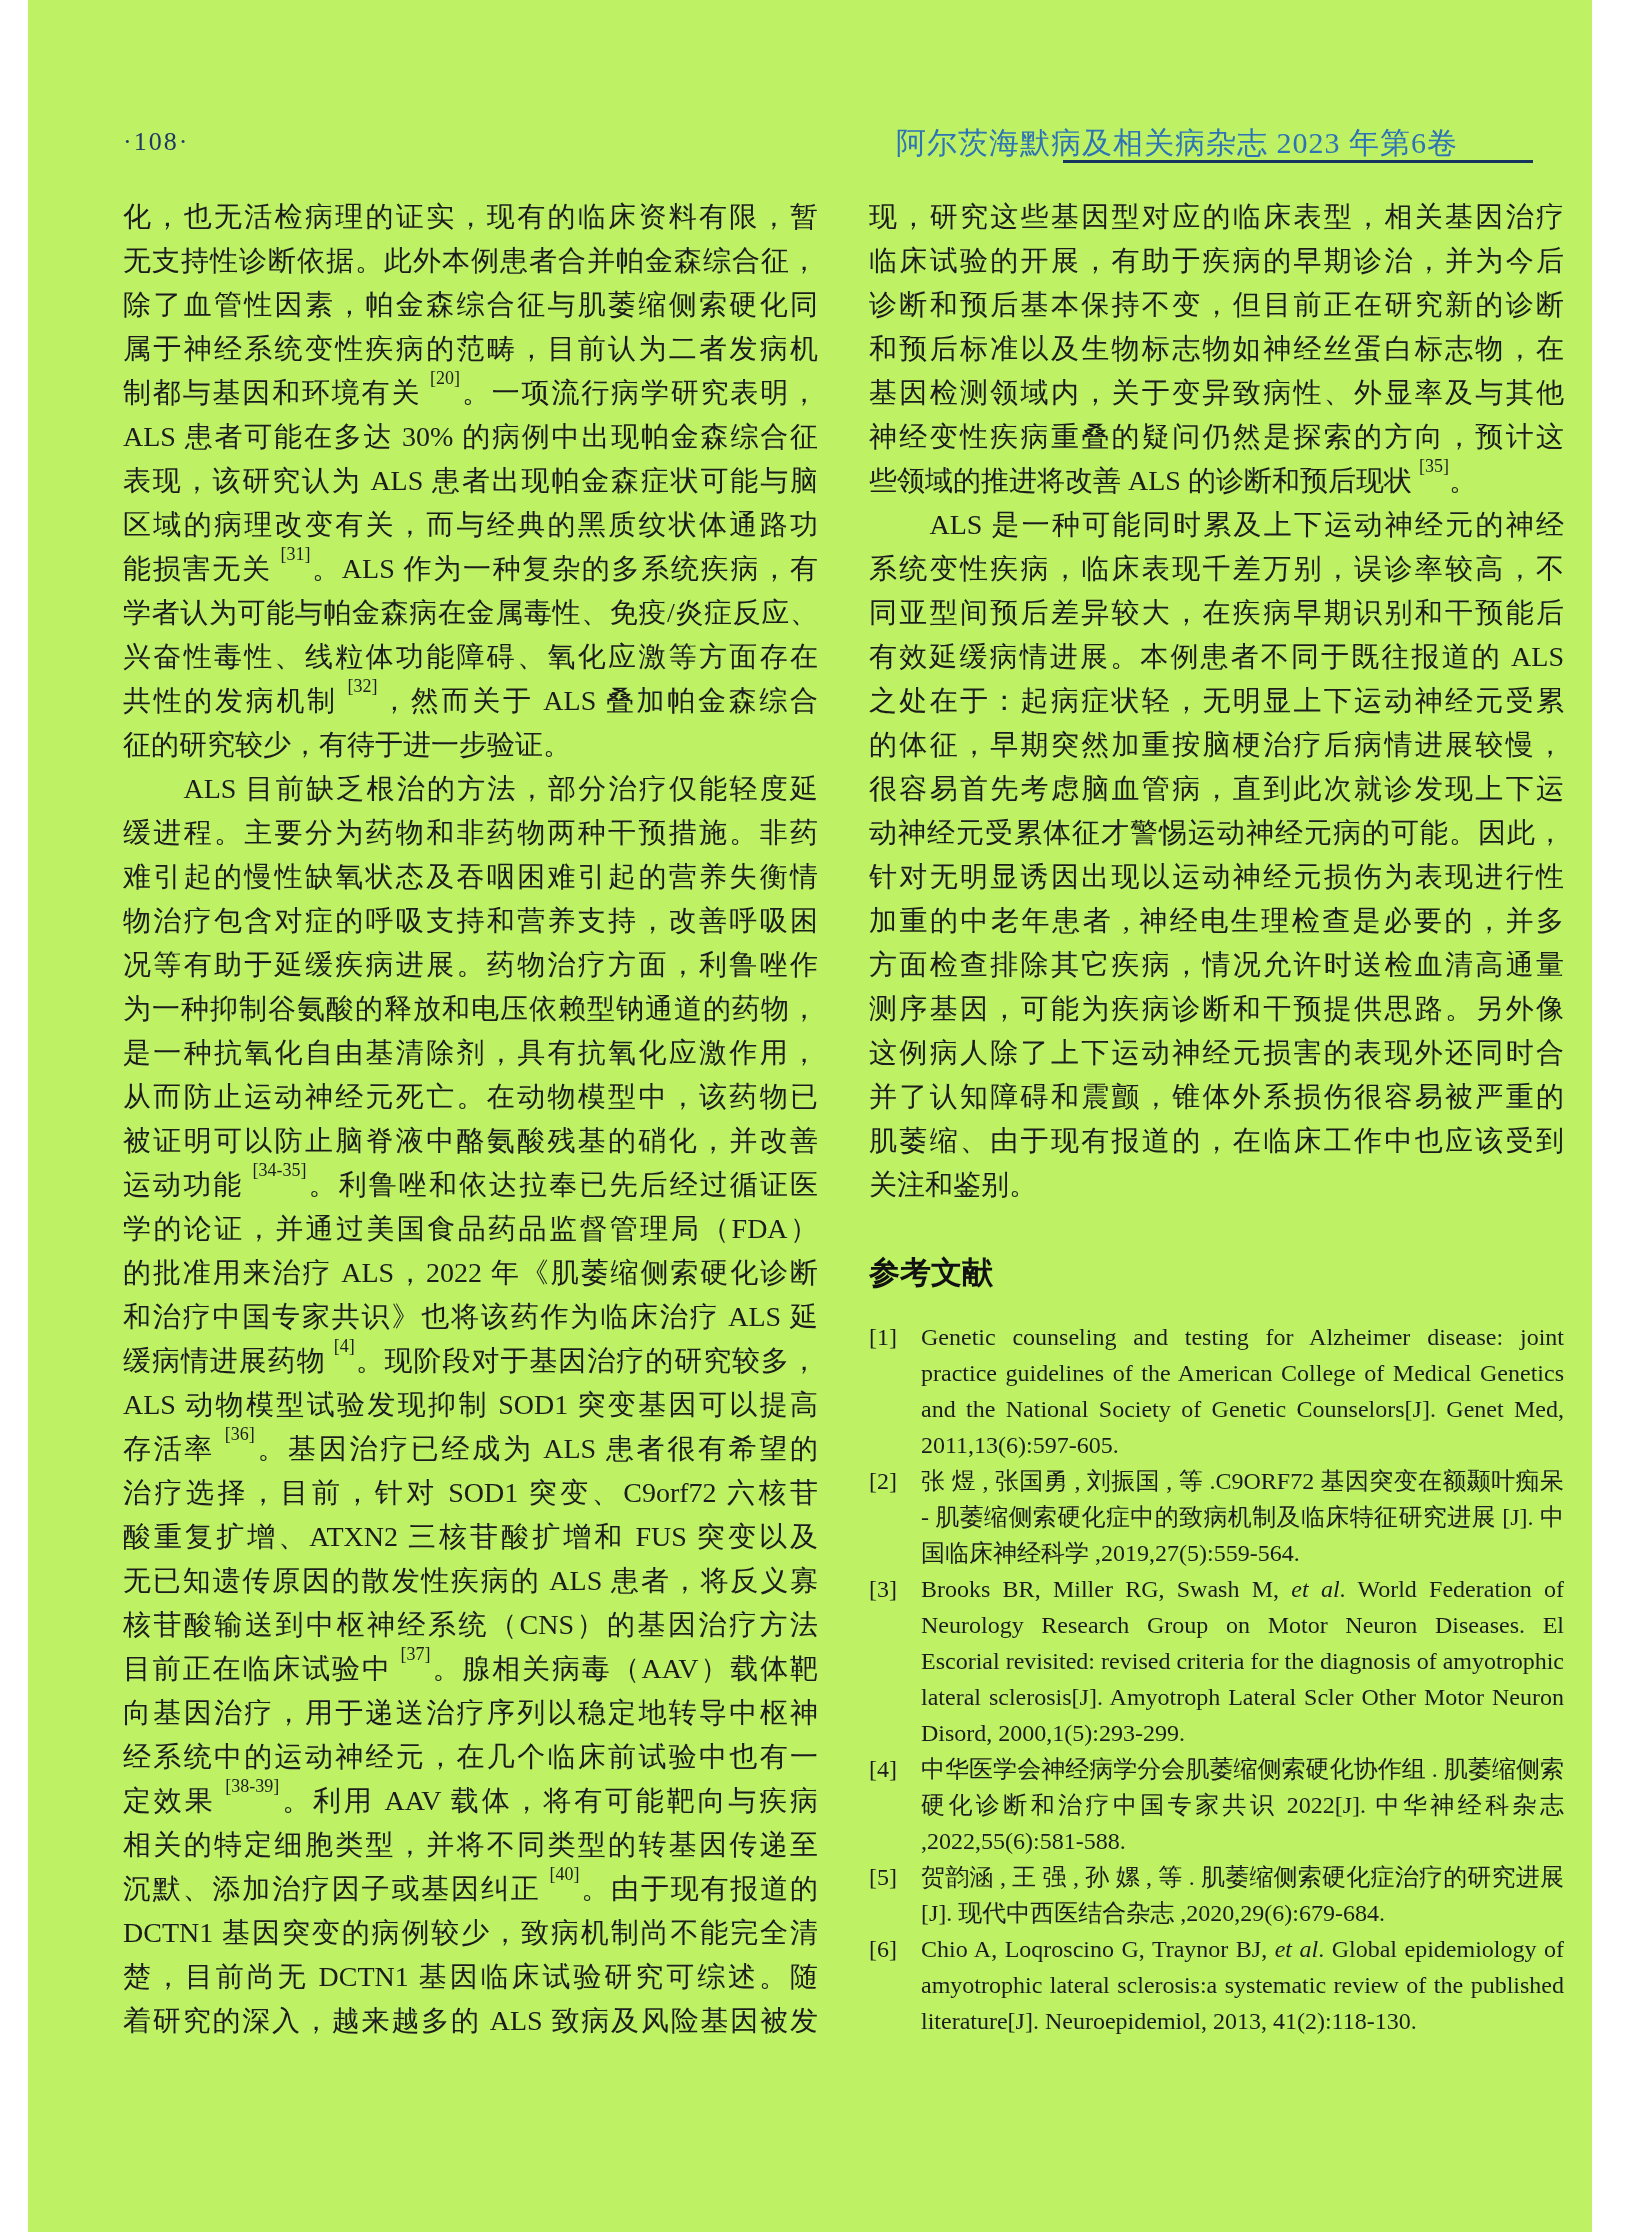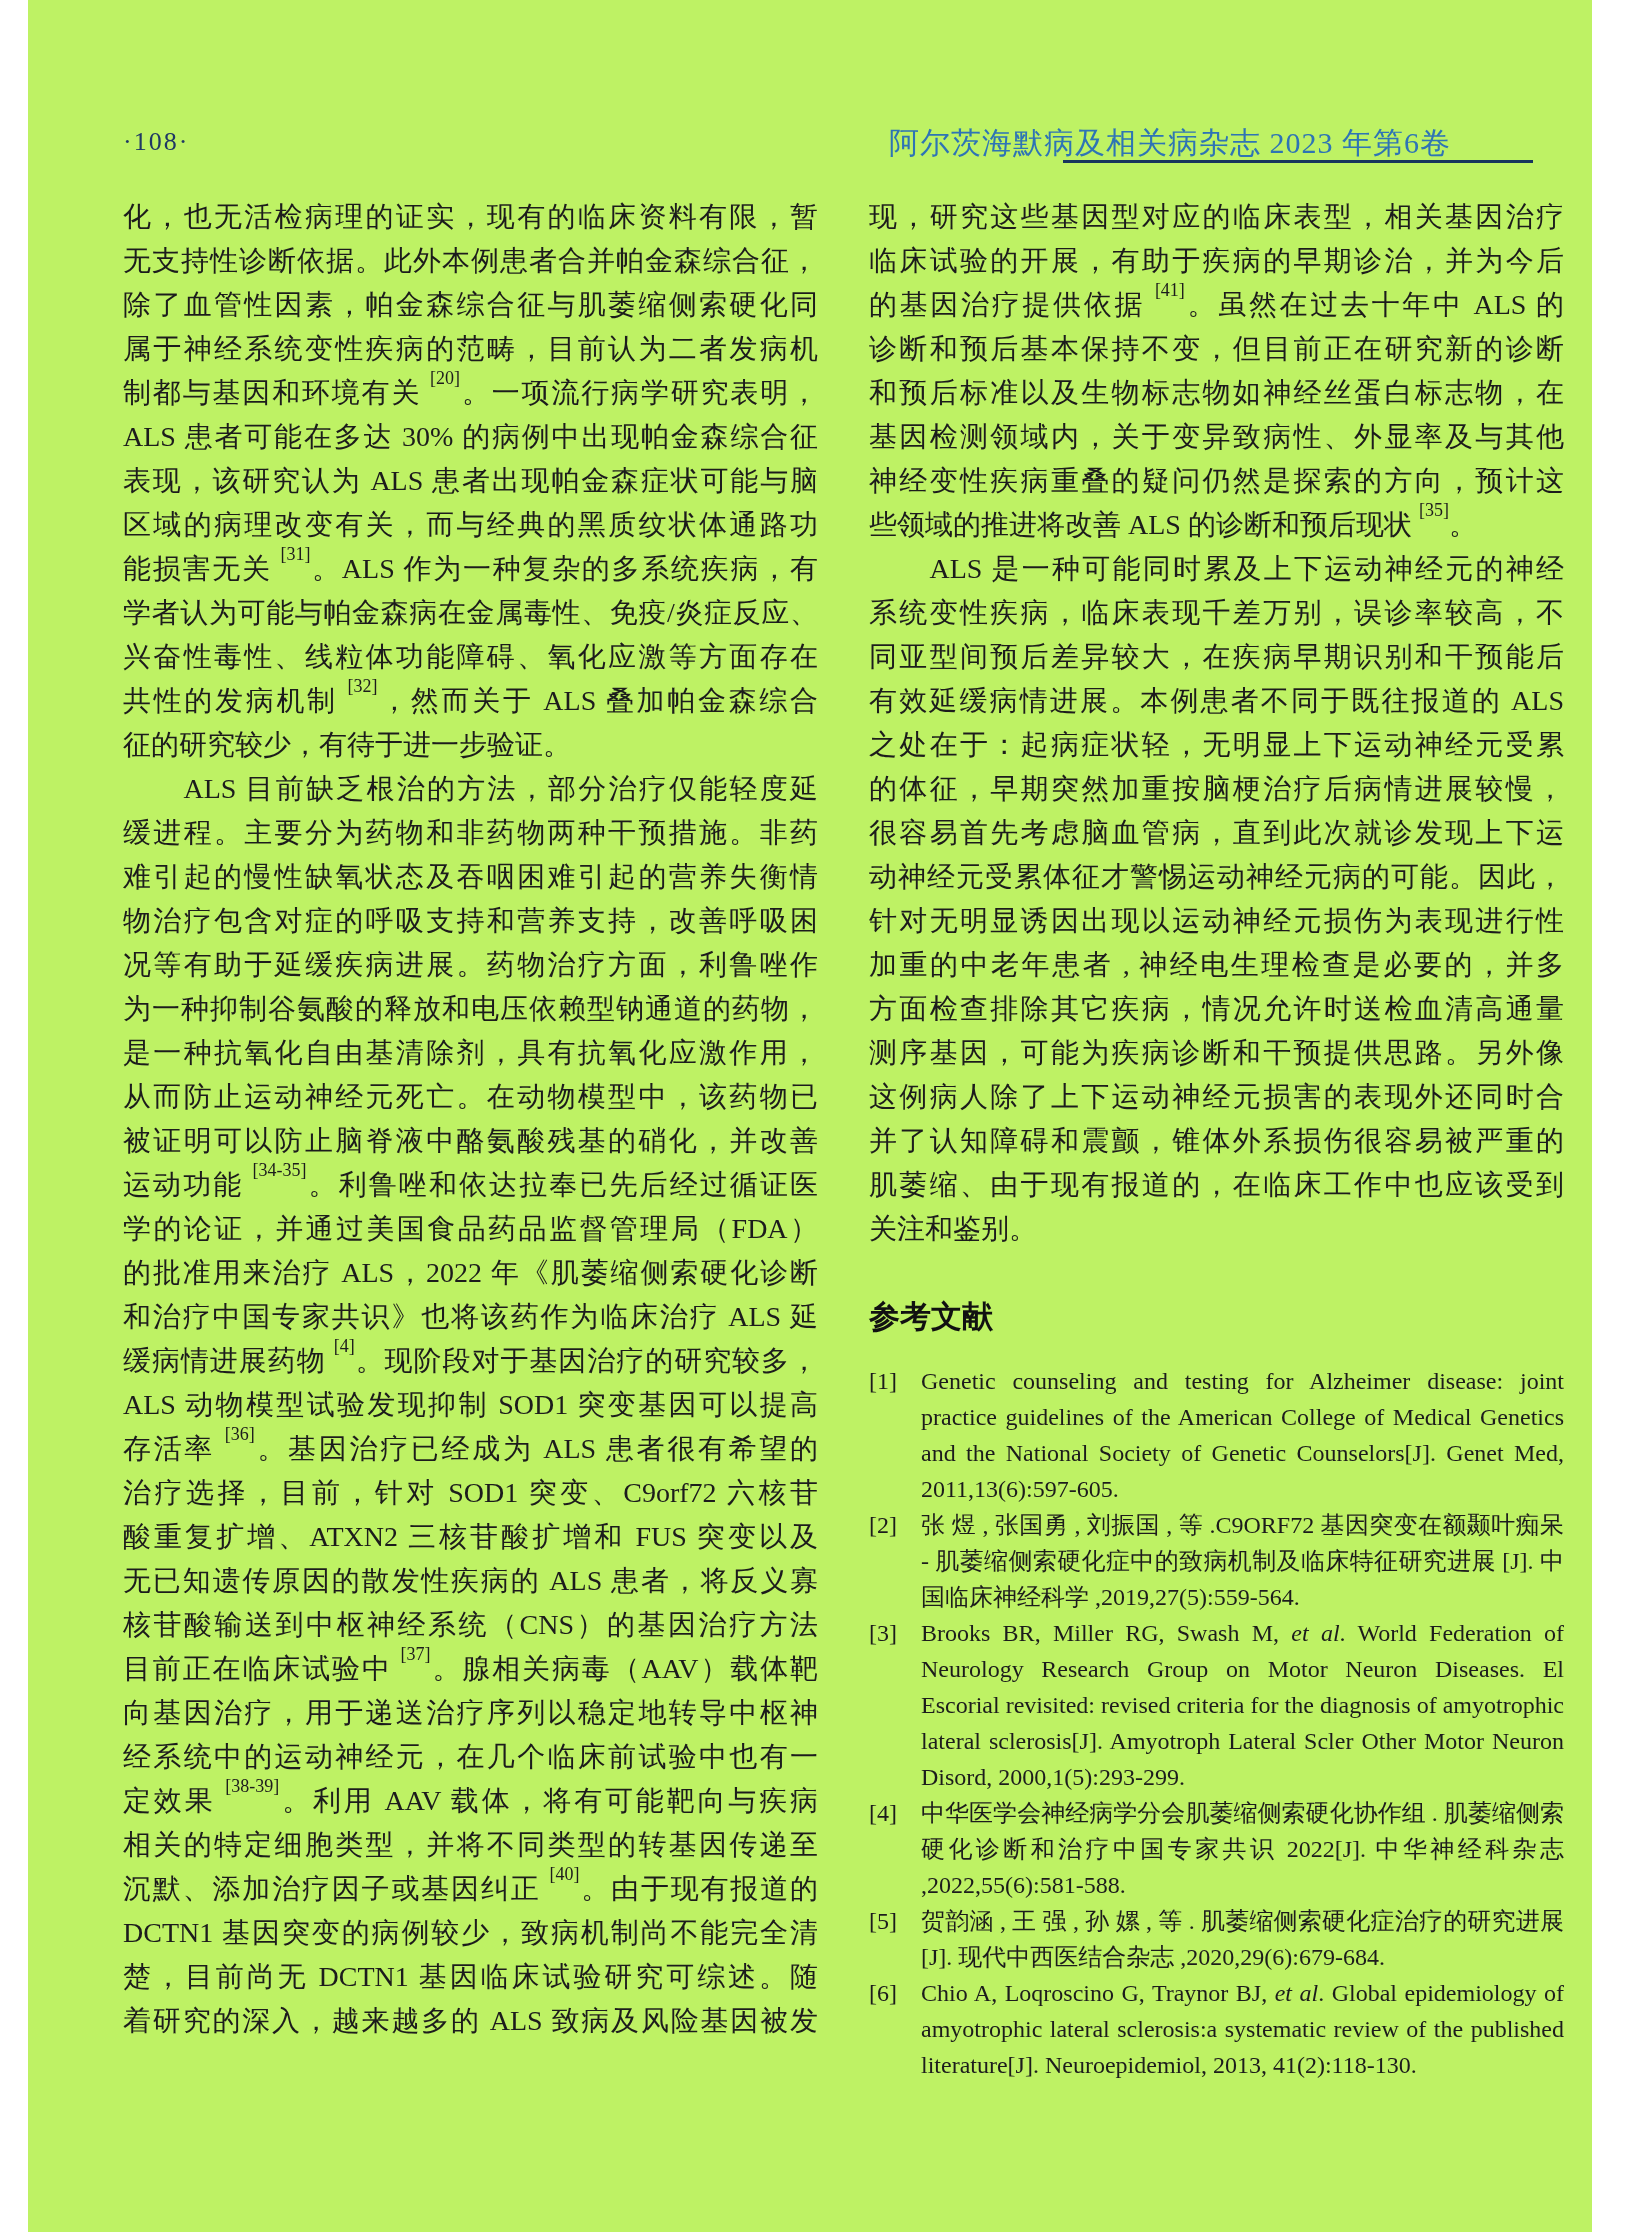--- a/index.html
+++ b/index.html
@@ -17,7 +17,7 @@
     font-size:26px;color:#1f3864;letter-spacing:2px;
   }
   .journal-title{
-    position:absolute;right:141px;top:123px;
+    position:absolute;right:134px;top:123px;
     font-size:30px;color:#2e74b5;letter-spacing:1px;
     white-space:nowrap;
   }

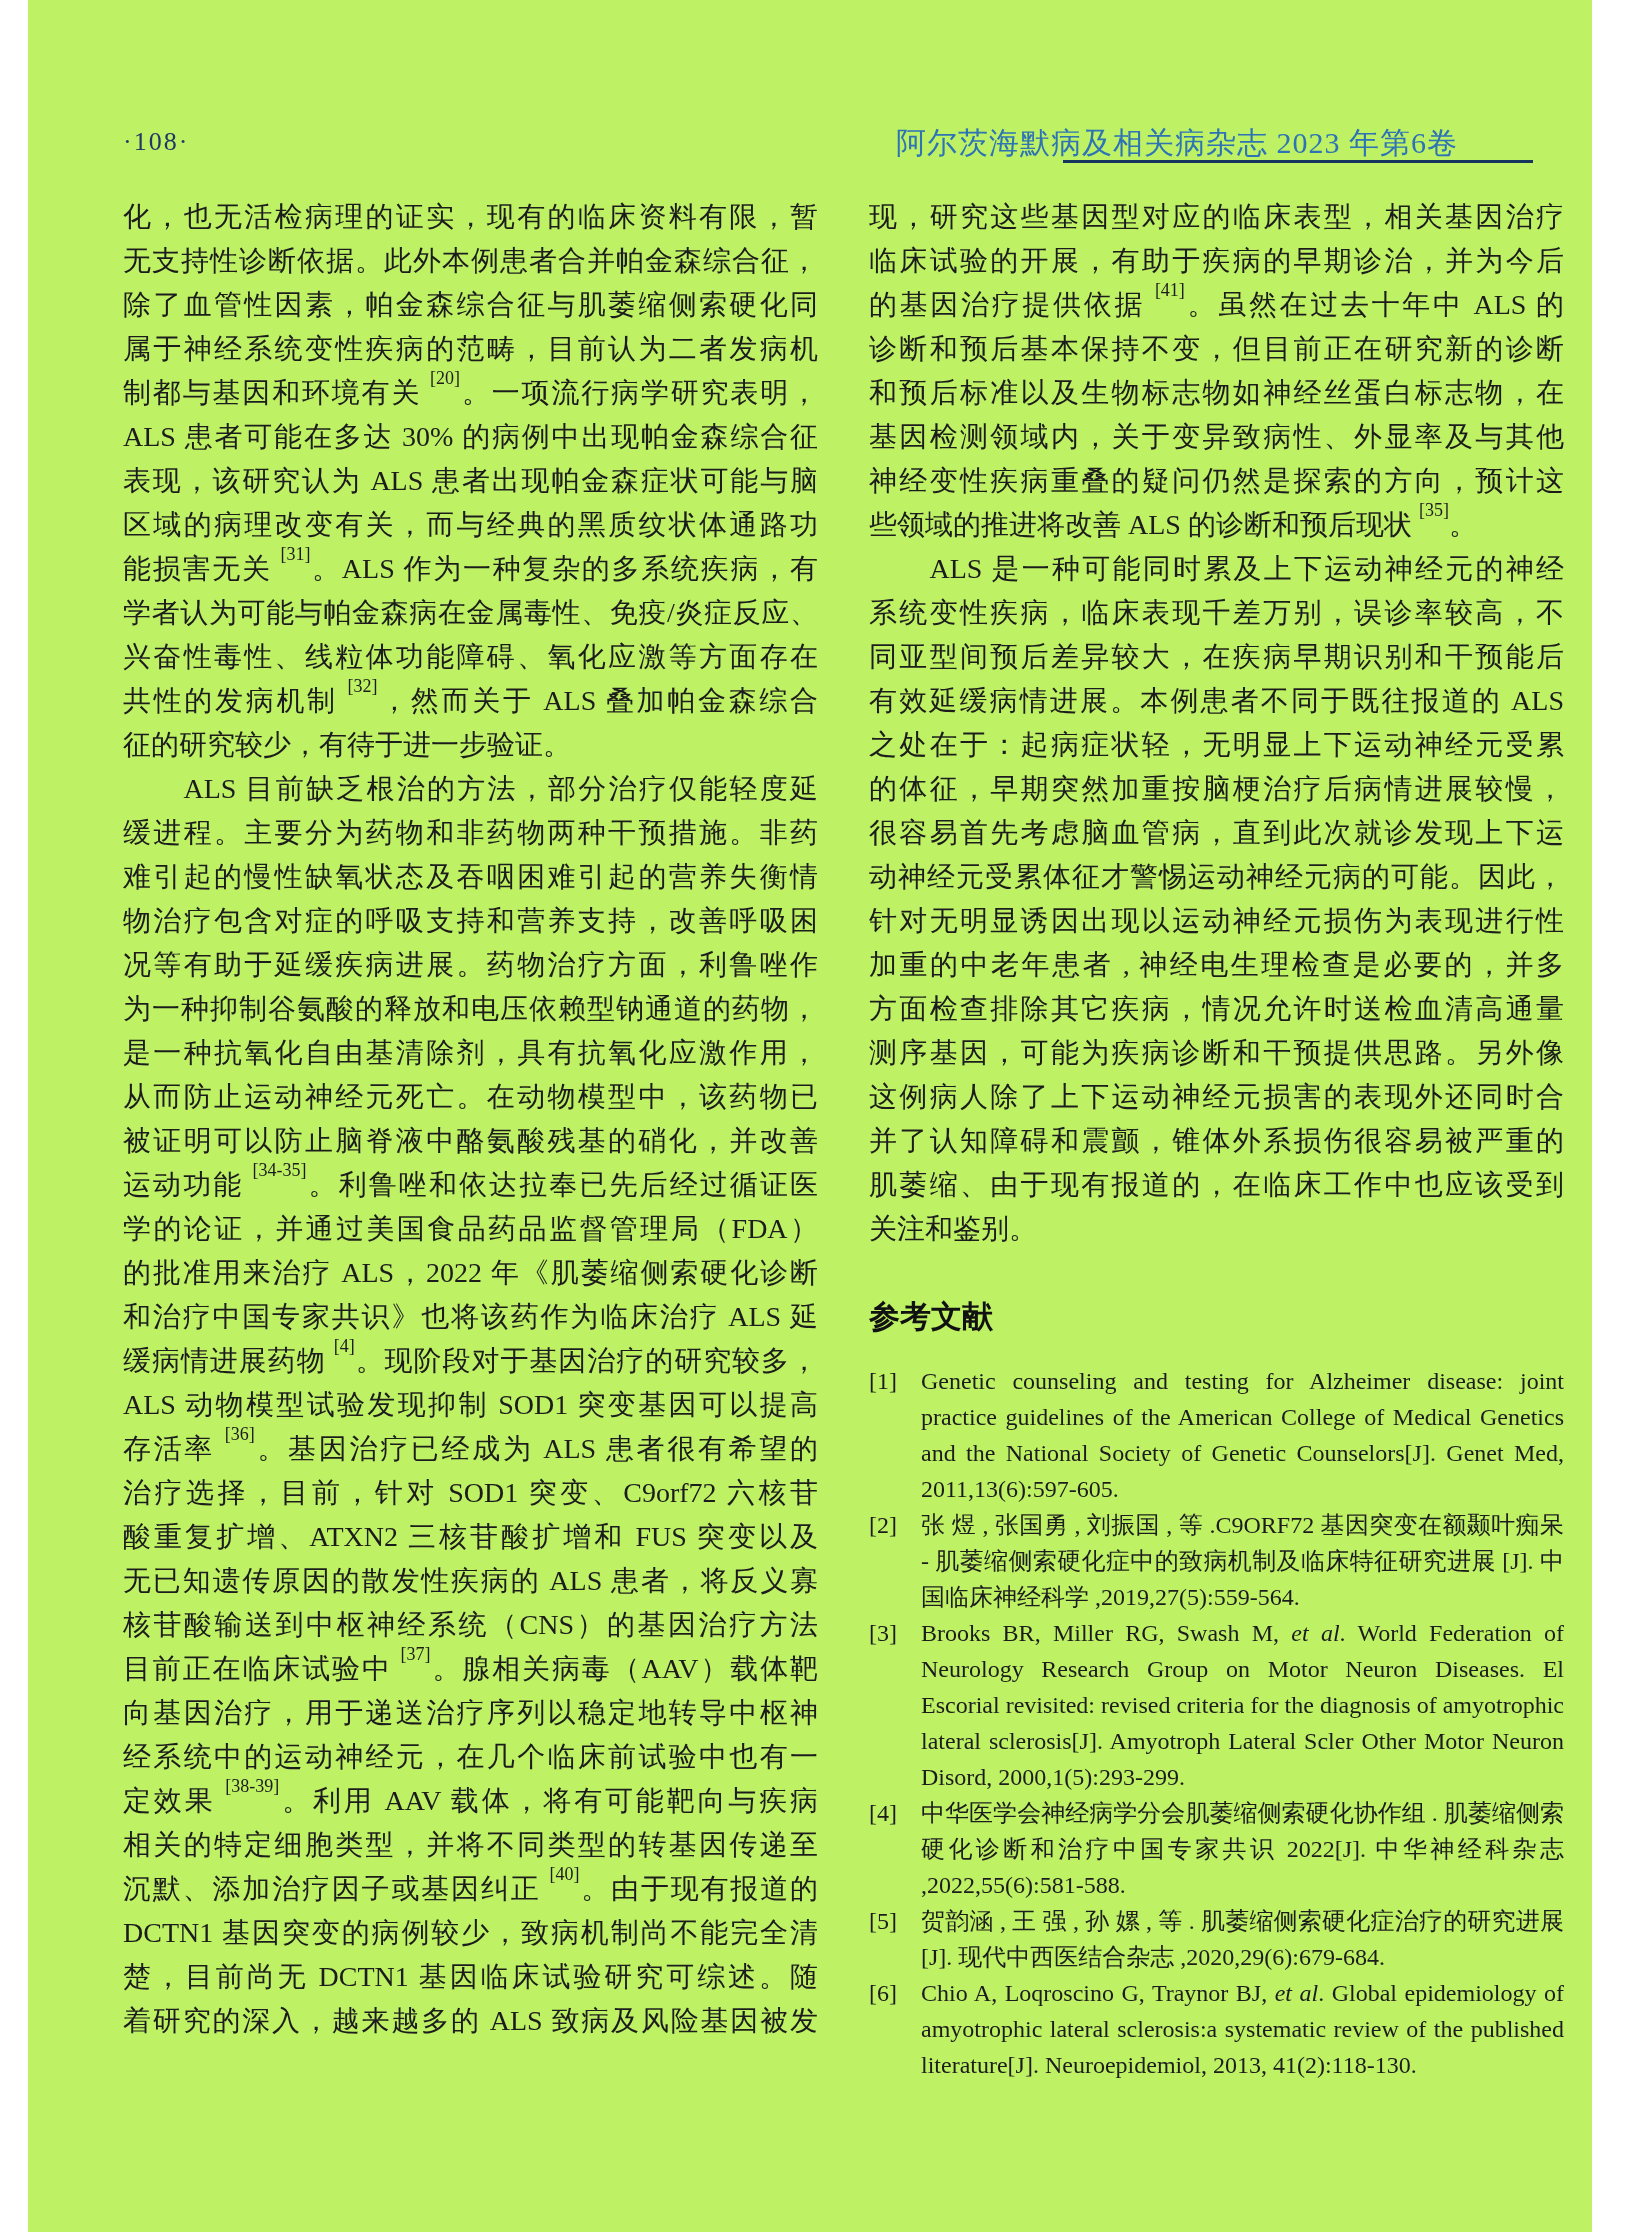--- a/index.html
+++ b/index.html
@@ -126,7 +126,6 @@
     <div id="right-lines">
         <div class="line">现，研究这些基因型对应的临床表型，相关基因治疗</div>
         <div class="line">临床试验的开展，有助于疾病的早期诊治，并为今后</div>
-        <div class="line">的基因治疗提供依据 <sup>[41]</sup>。虽然在过去十年中 ALS 的</div>
         <div class="line">诊断和预后基本保持不变，但目前正在研究新的诊断</div>
         <div class="line">和预后标准以及生物标志物如神经丝蛋白标志物，在</div>
         <div class="line">基因检测领域内，关于变异致病性、外显率及与其他</div>

